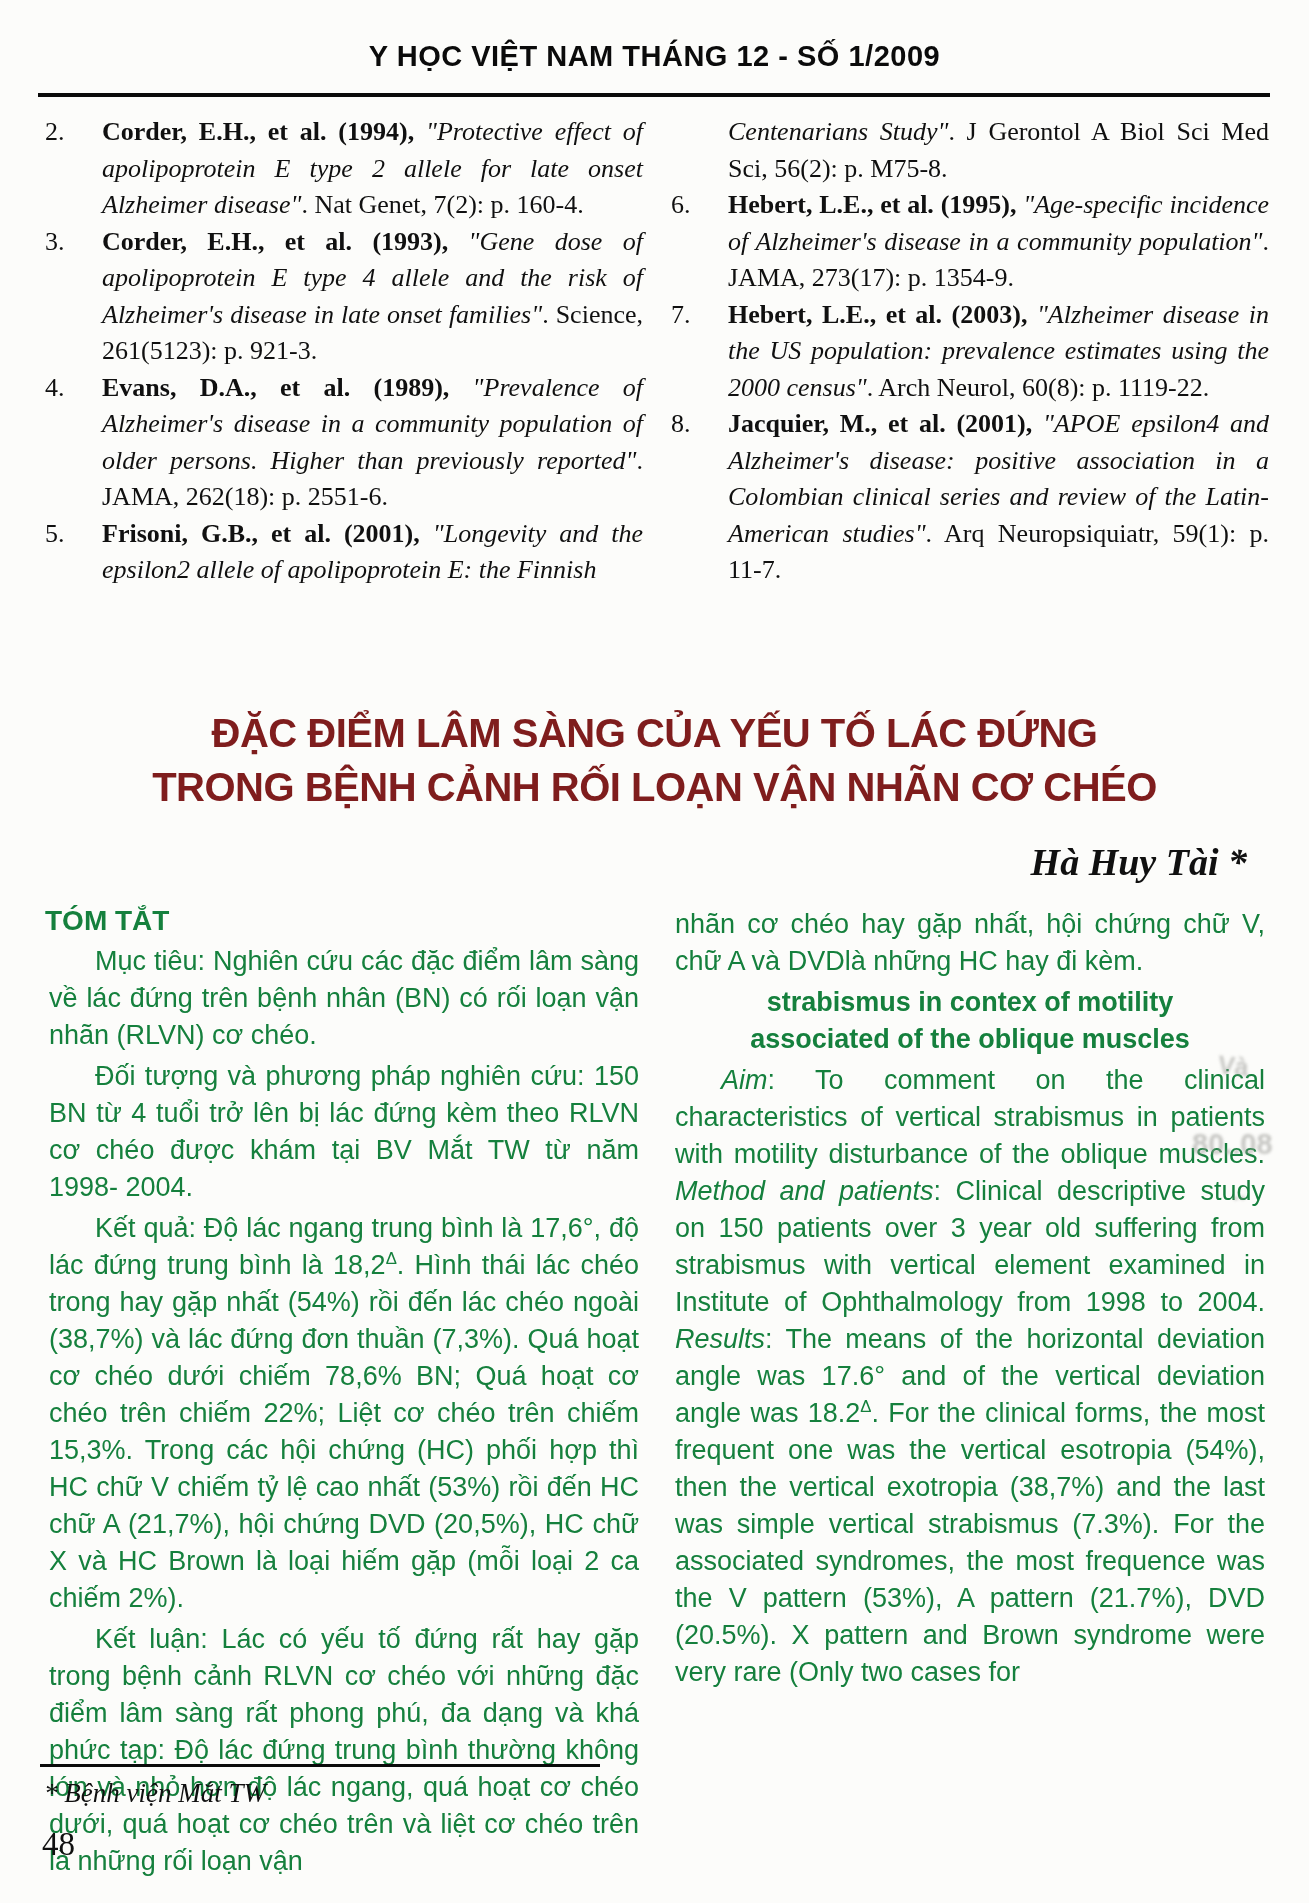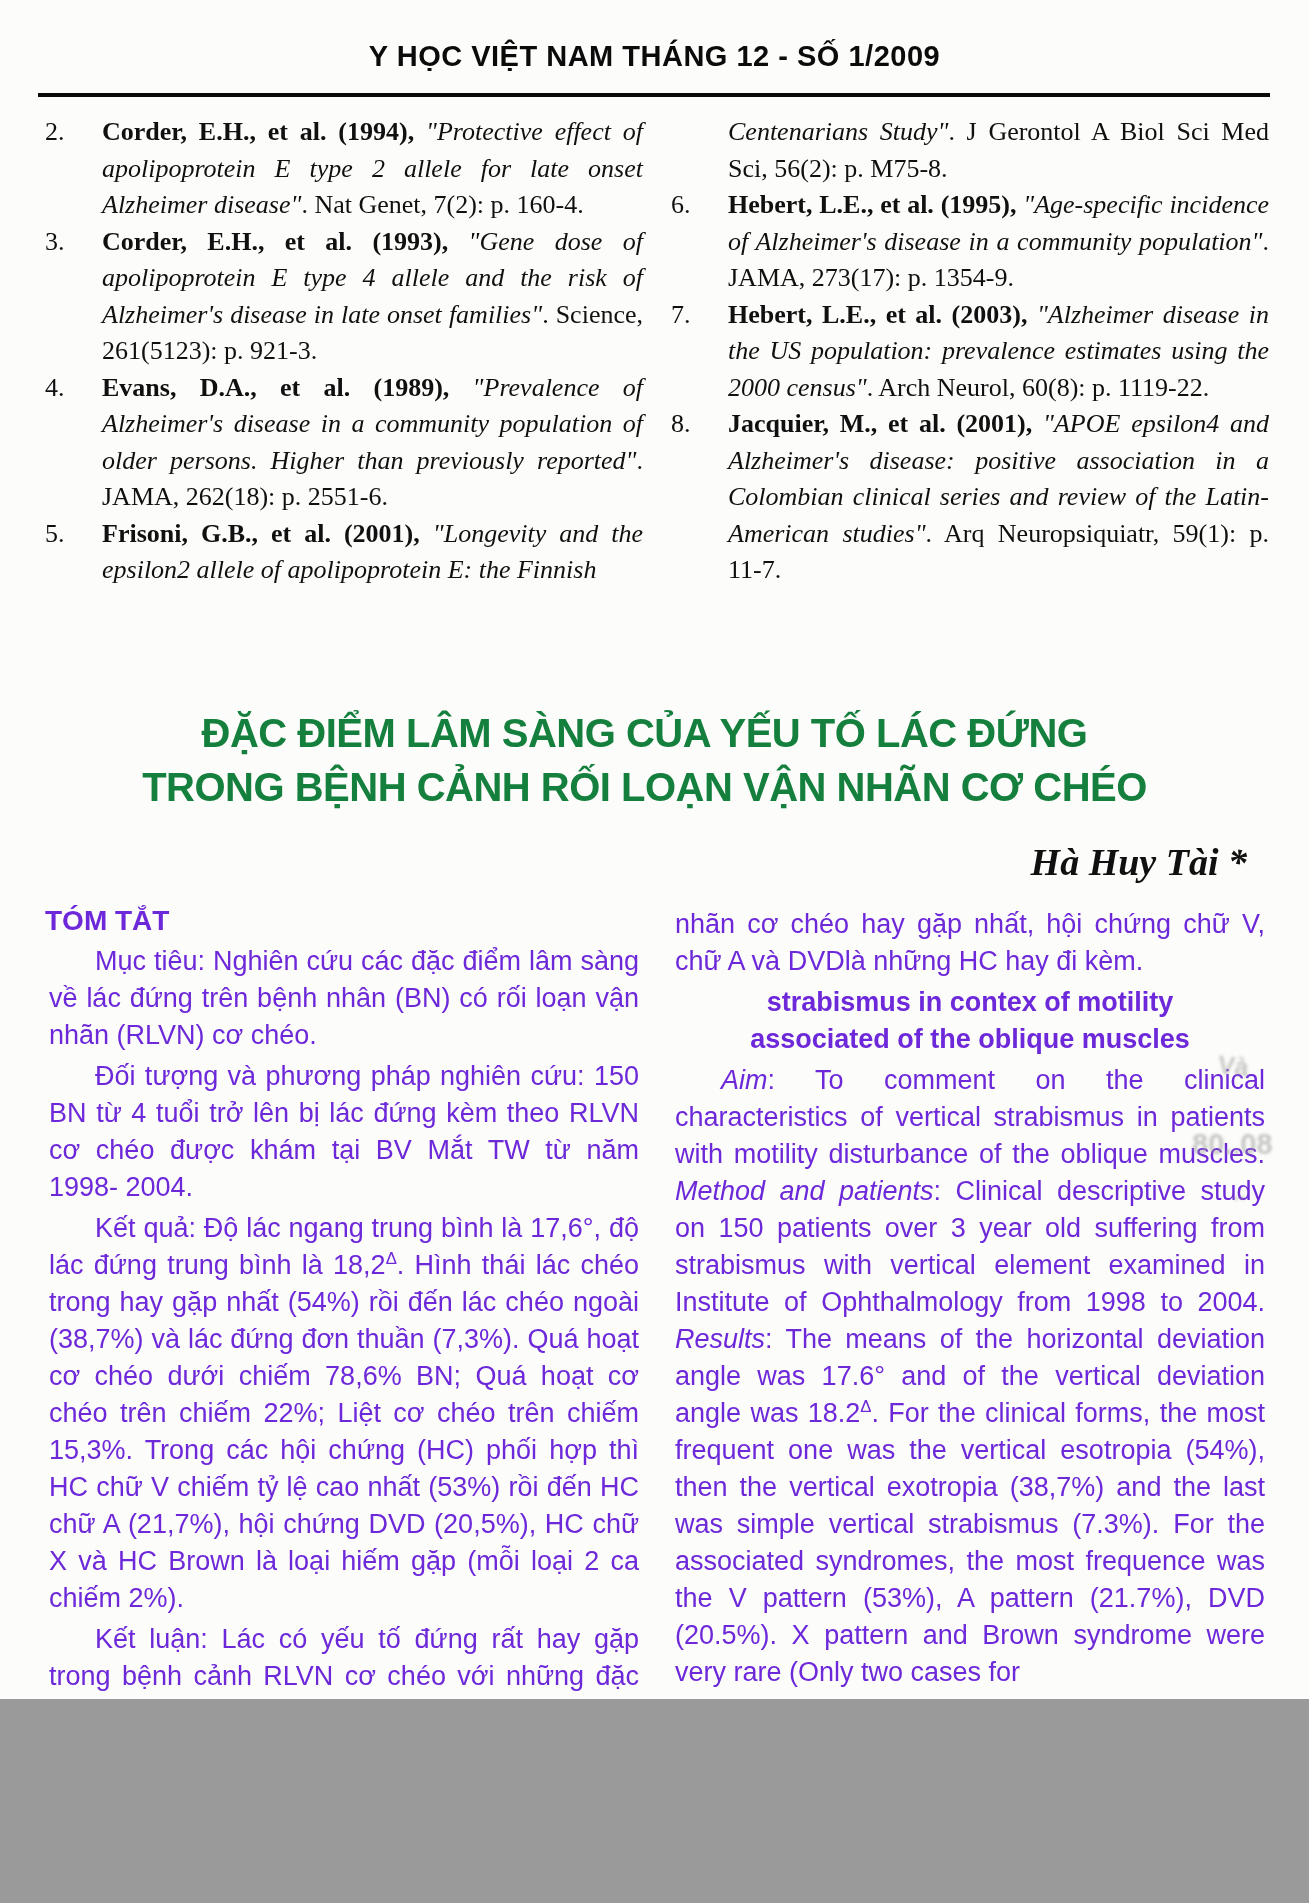--- a/index.html
+++ b/index.html
@@ -4,7 +4,7 @@
 <style>
   html,body { margin:0; padding:0; background:#9a9a9a; }
   .page {
-    position:relative; width:1309px; height:1699px; margin:0 auto;
+    position:relative; width:1309px; height:1903px; margin:0 auto;
     background:#fcfcfa; color:#101010; overflow:hidden;
   }
   

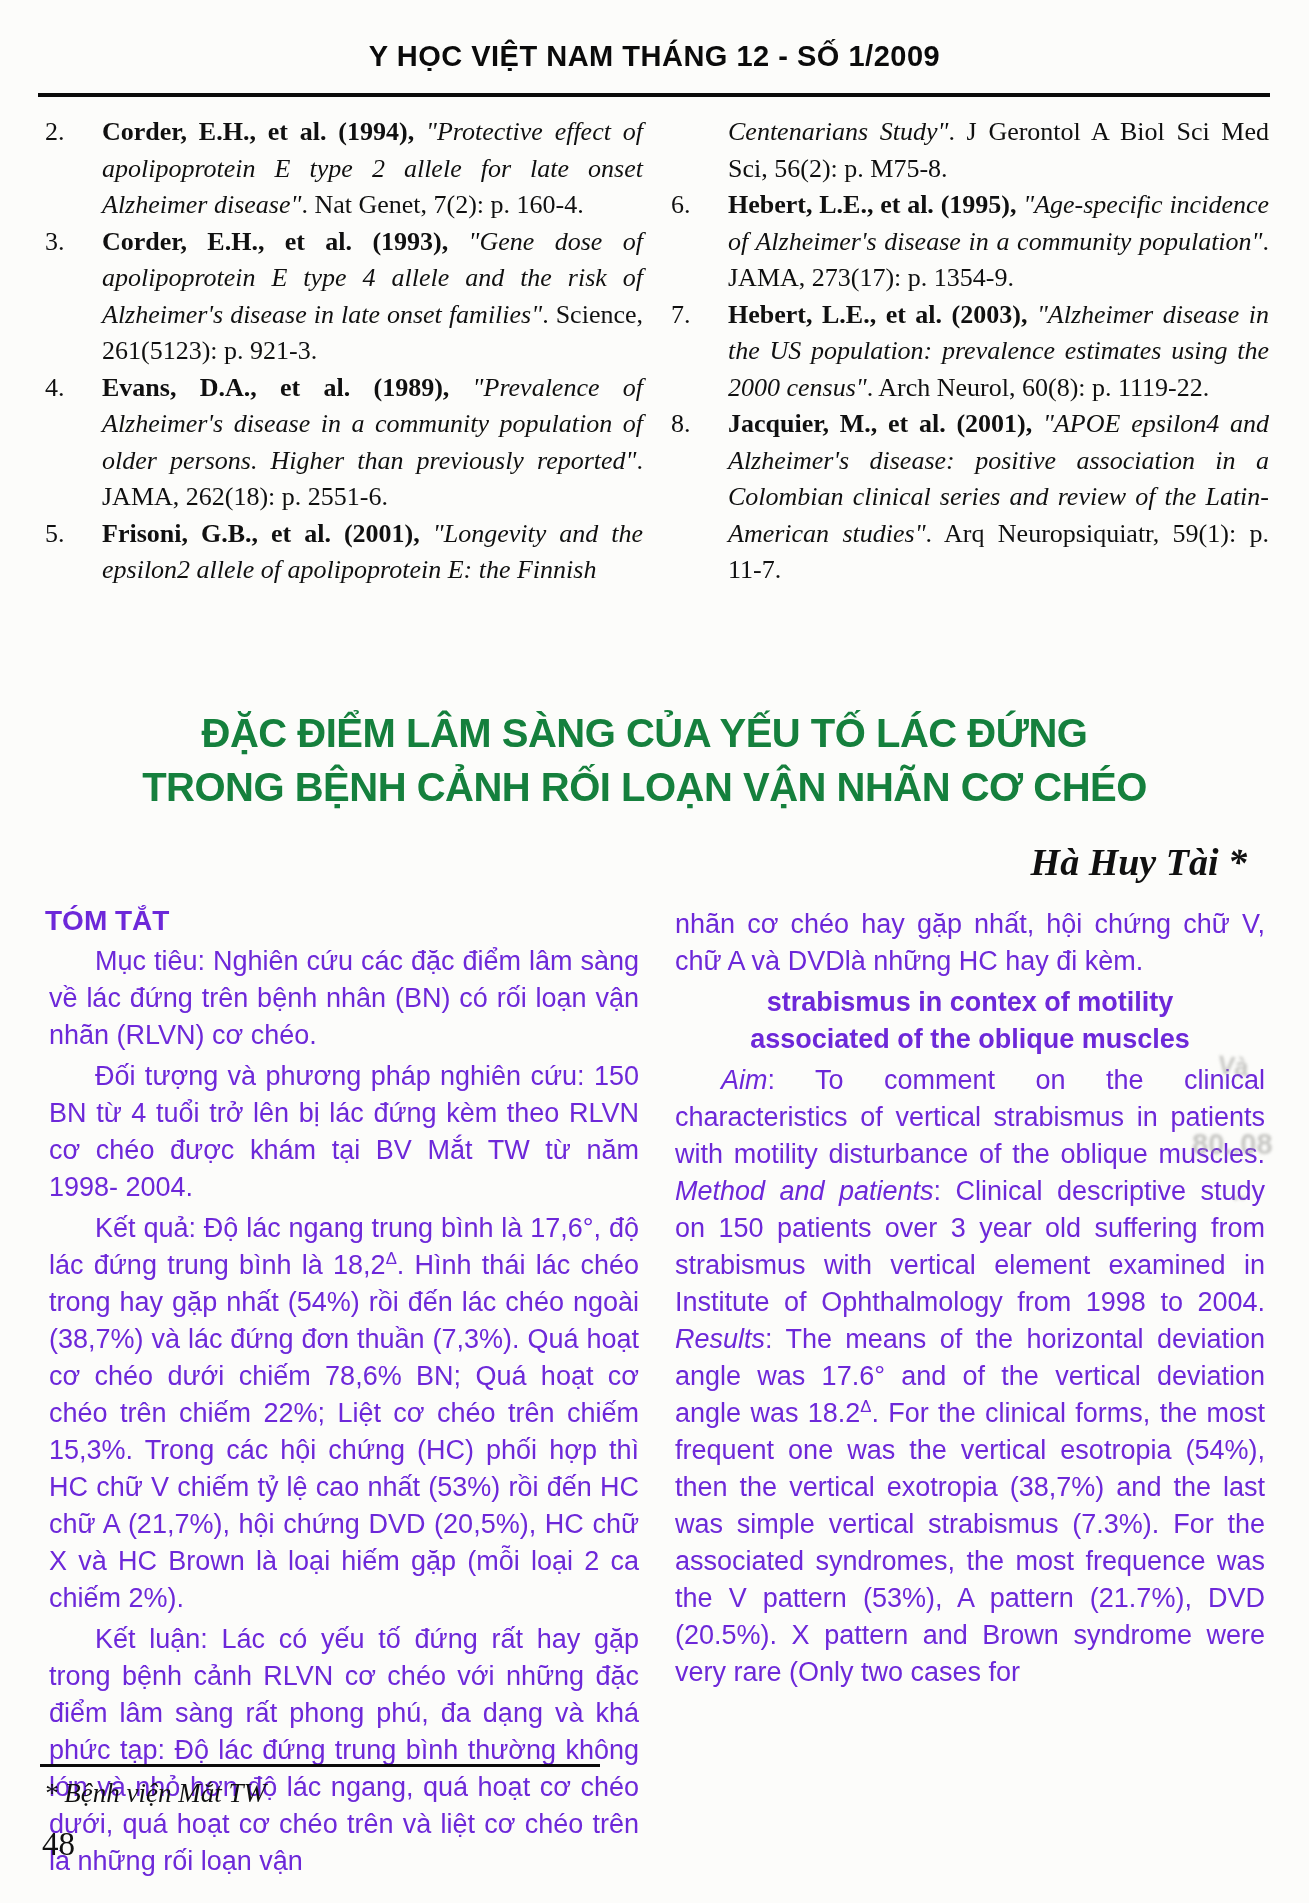--- a/index.html
+++ b/index.html
@@ -28,9 +28,9 @@
   .rtitle { font-style:italic; }
   
   .article-title {
-    position:absolute; top:706px; left:80px; width:1129px; text-align:center;
+    position:absolute; top:706px; left:90px; width:1129px; text-align:center;
     font-family:"Liberation Sans", sans-serif; font-weight:700;
-    font-size:40px; line-height:54px; letter-spacing:-0.5px; color:#15803d;
+    font-size:40px; line-height:54px; letter-spacing:-0.5px; color:#7f1d1d;
   }
   .author {
     position:absolute; top:840px; left:0; width:1247px; text-align:right;

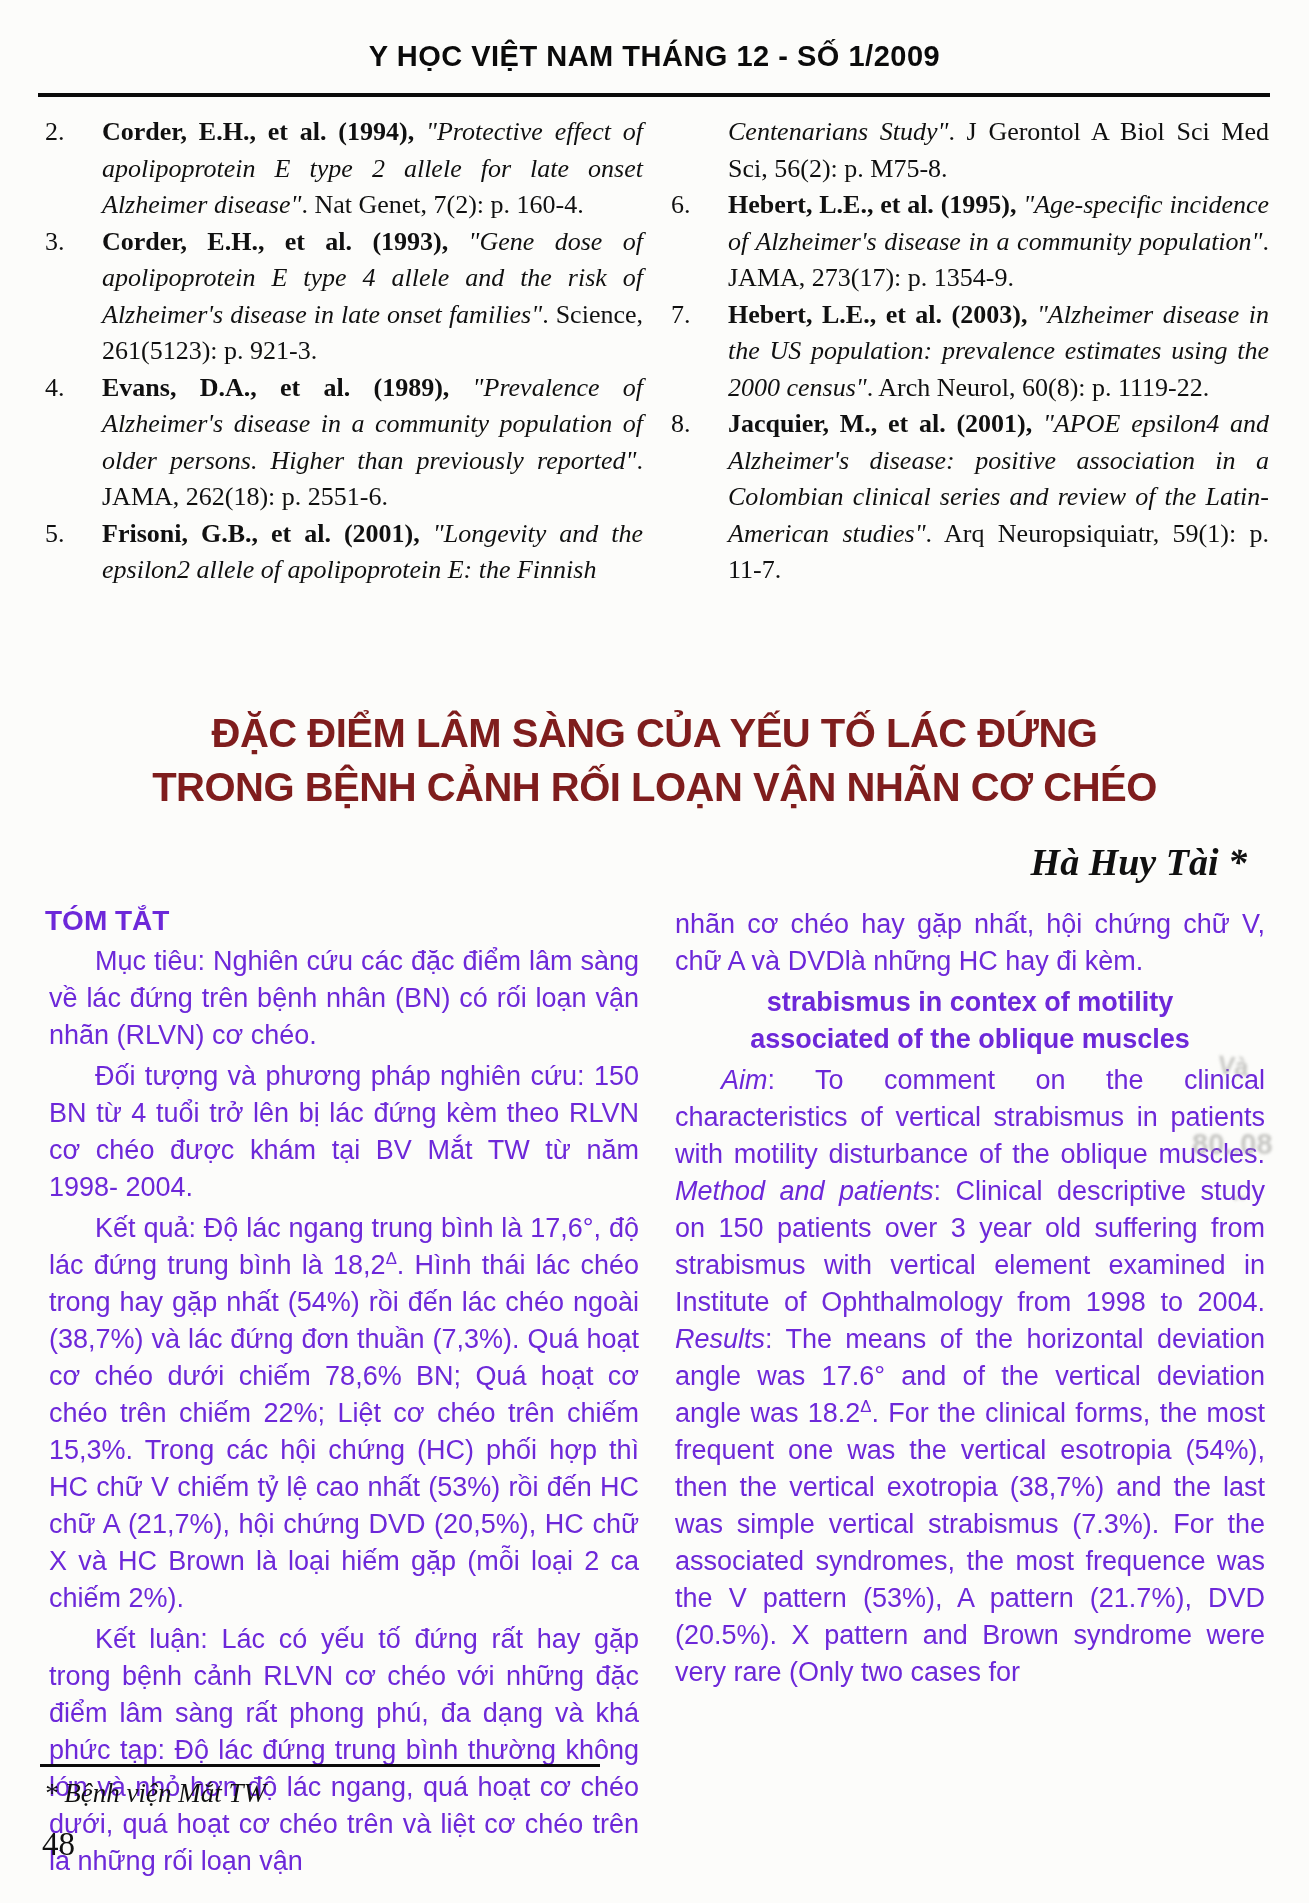--- a/index.html
+++ b/index.html
@@ -40,7 +40,7 @@
   .body-cols { position:absolute; top:902px; left:45px; width:1225px; display:flex; gap:28px; }
   .col {
     width:598px; font-family:"Liberation Sans", sans-serif;
-    font-size:27px; line-height:37px; text-align:justify; color:#6d28d9;
+    font-size:27px; line-height:37px; text-align:justify; color:#15803d;
   }
   .col p { margin:4px; text-indent:46px; }
   .col p.no-indent { text-indent:0; }

